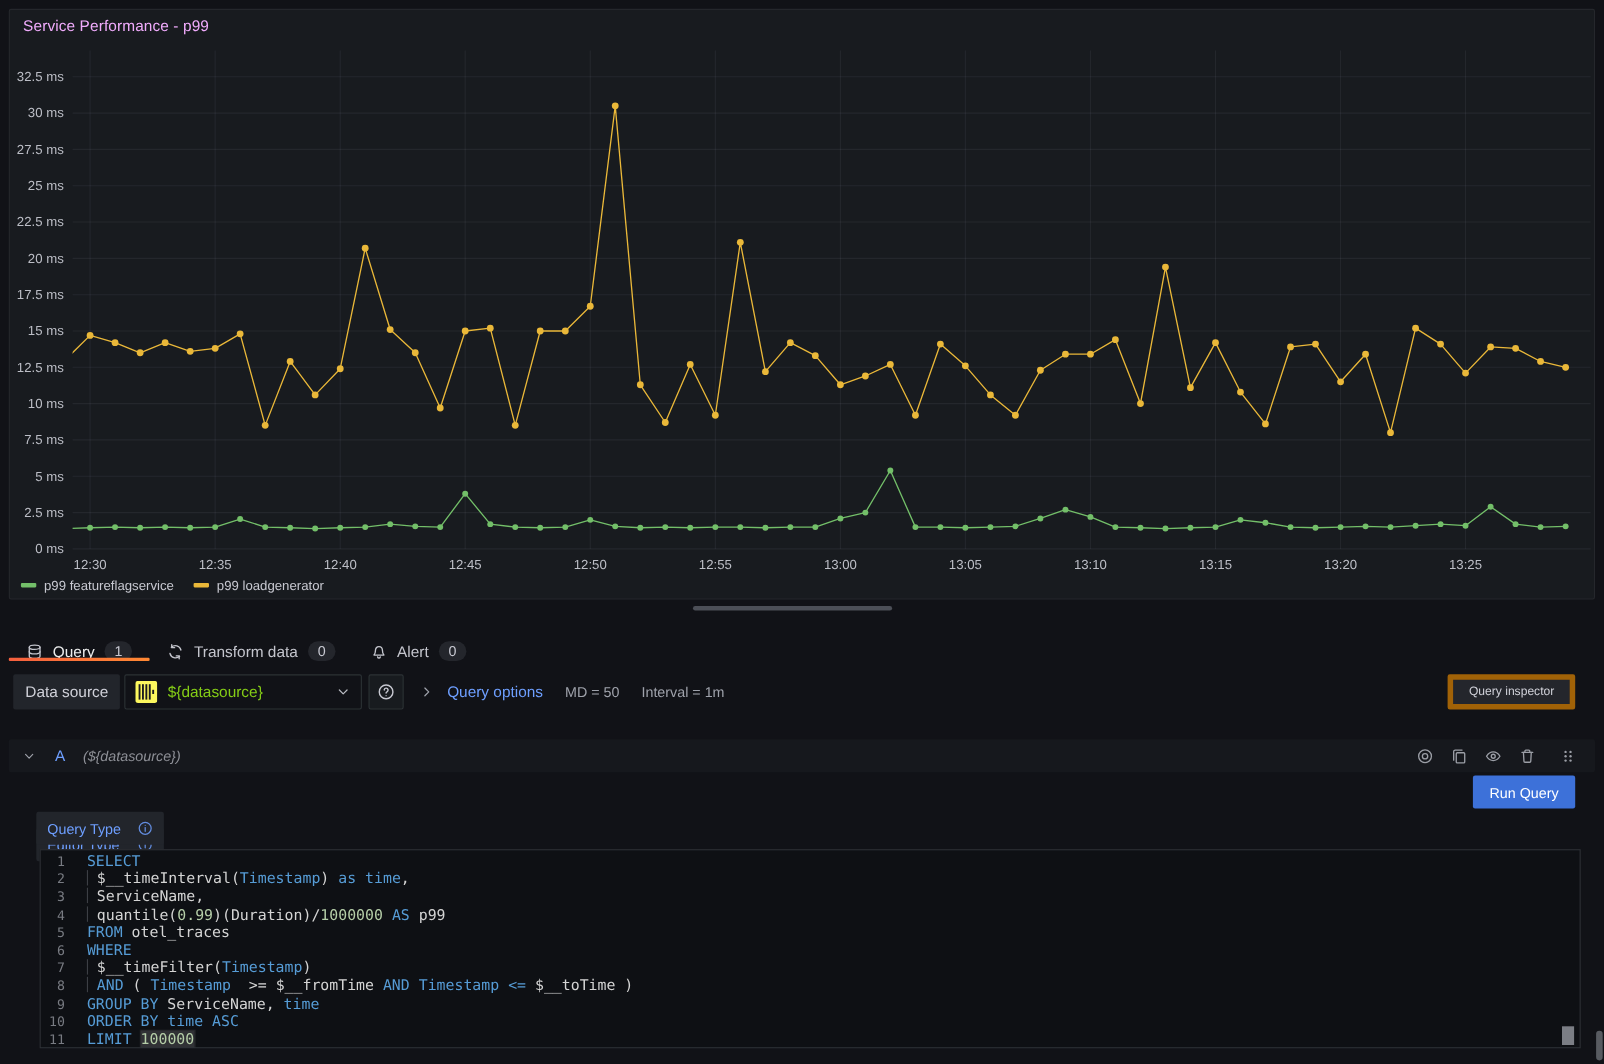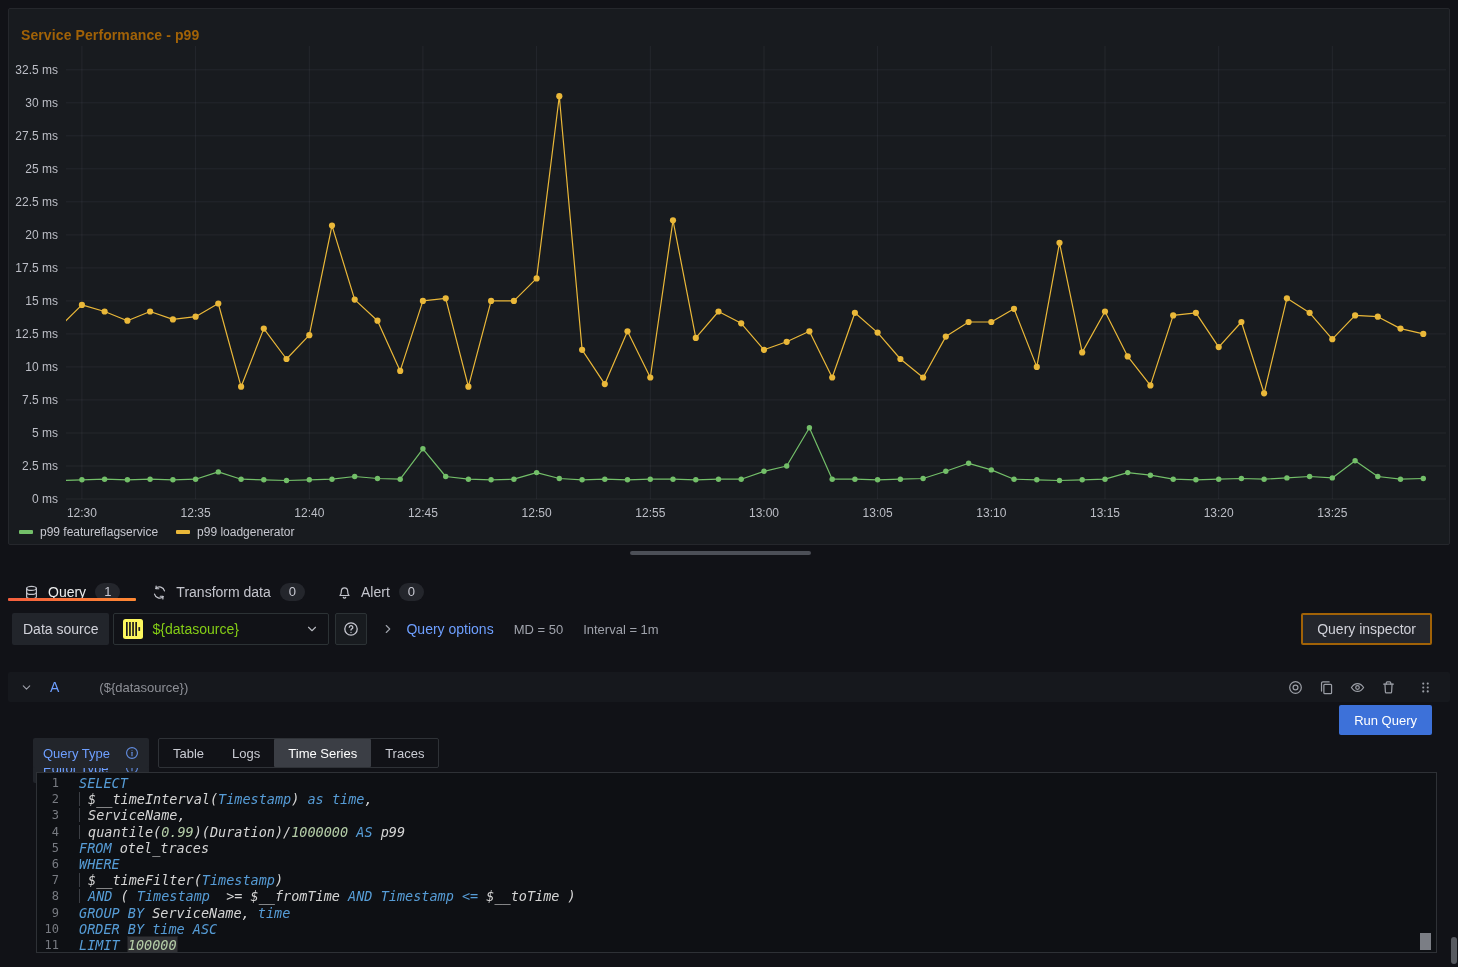--- a/index.html
+++ b/index.html
@@ -10,8 +10,8 @@
   
   .panel { position:absolute; left:8px; top:8px; width:1442px; height:537px;
     background:#181b1f; border:1px solid #25272c; border-radius:2px; }
-  .panel-title { position:absolute; left:12px; top:18px; font-size:14px; font-weight:700;
-    color:#a16207; letter-spacing:.1px; }
+  .panel-title { position:absolute; left:12px; top:6px; font-size:14px; font-weight:400;
+    color:#f0abfc; letter-spacing:.1px; }
   #chartSvg { position:absolute; left:0; top:0; }
   .legend { position:absolute; left:10px; top:516px; display:flex; gap:18px; align-items:center; }
   .legend-item { display:flex; align-items:center; gap:7px; font-size:12px; color:#c7c8d0; cursor:pointer; }

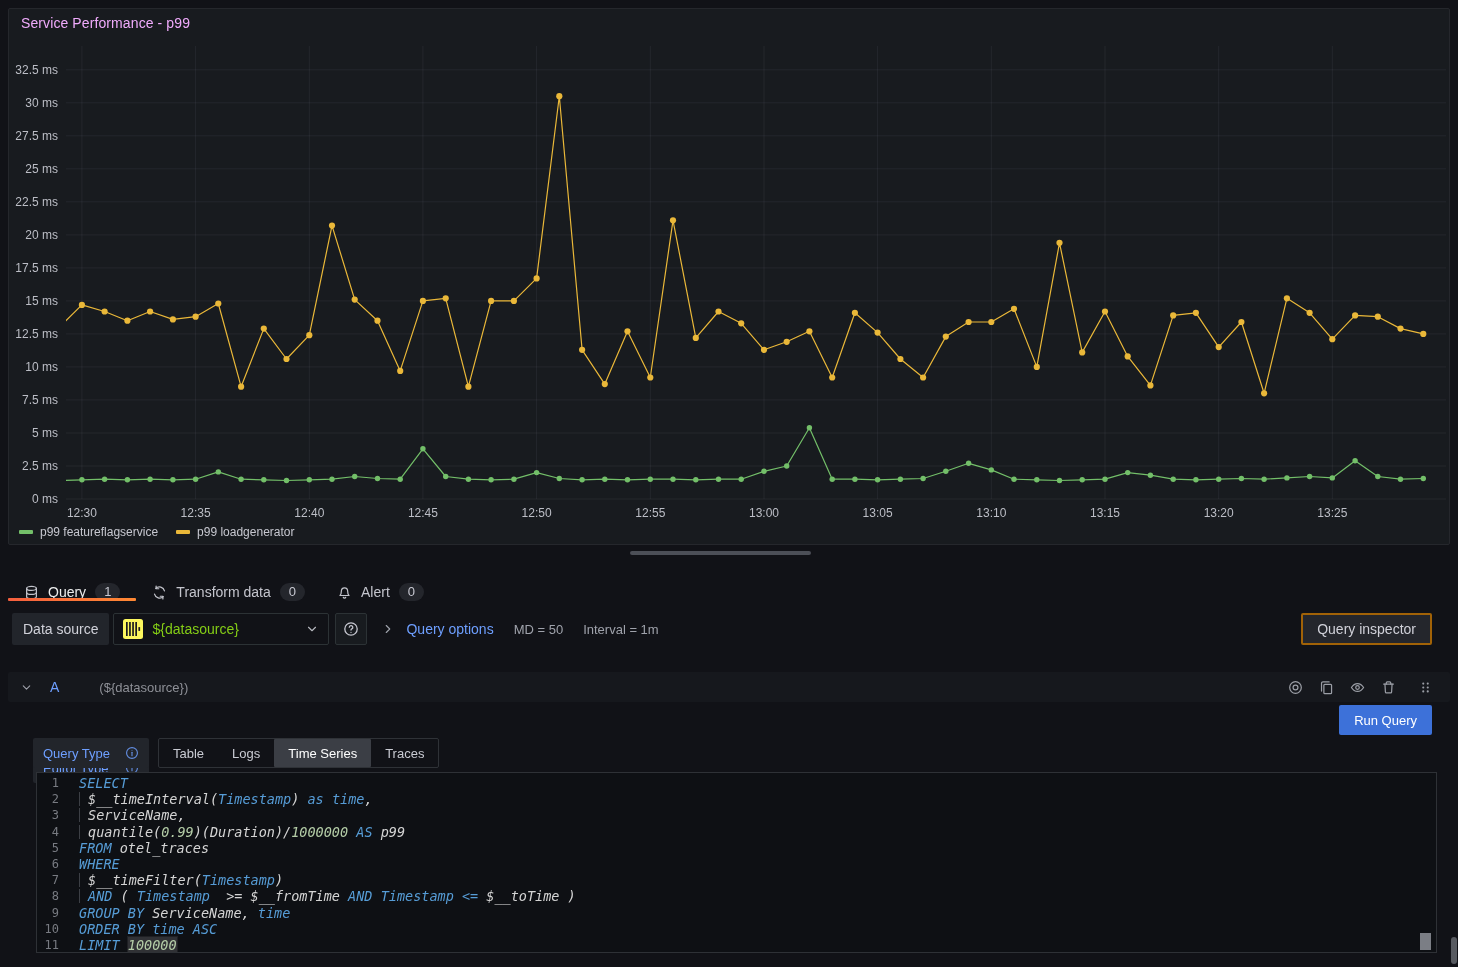--- a/index.html
+++ b/index.html
@@ -53,8 +53,8 @@
   .qo-link { color:#6e9fff; font-size:14px; }
   .qo-meta { color:#9fa2ab; font-size:13px; margin-left:20px; }
   .flex-sp { flex:1; }
-  .btn-sec { height:32px; padding:0 14px; background:#24262c; border:2px solid #a16207;
-    border-radius:2px; color:#d0d1d9; font-size:14px; font-family:inherit; cursor:pointer; }
+  .btn-sec { height:32px; padding:0 14px; background:#24262c; border:5px solid #a16207;
+    border-radius:2px; color:#d0d1d9; font-size:11px; font-family:inherit; cursor:pointer; }
 
   
   .qr-header { position:absolute; left:8px; top:672px; width:1442px; height:30px;

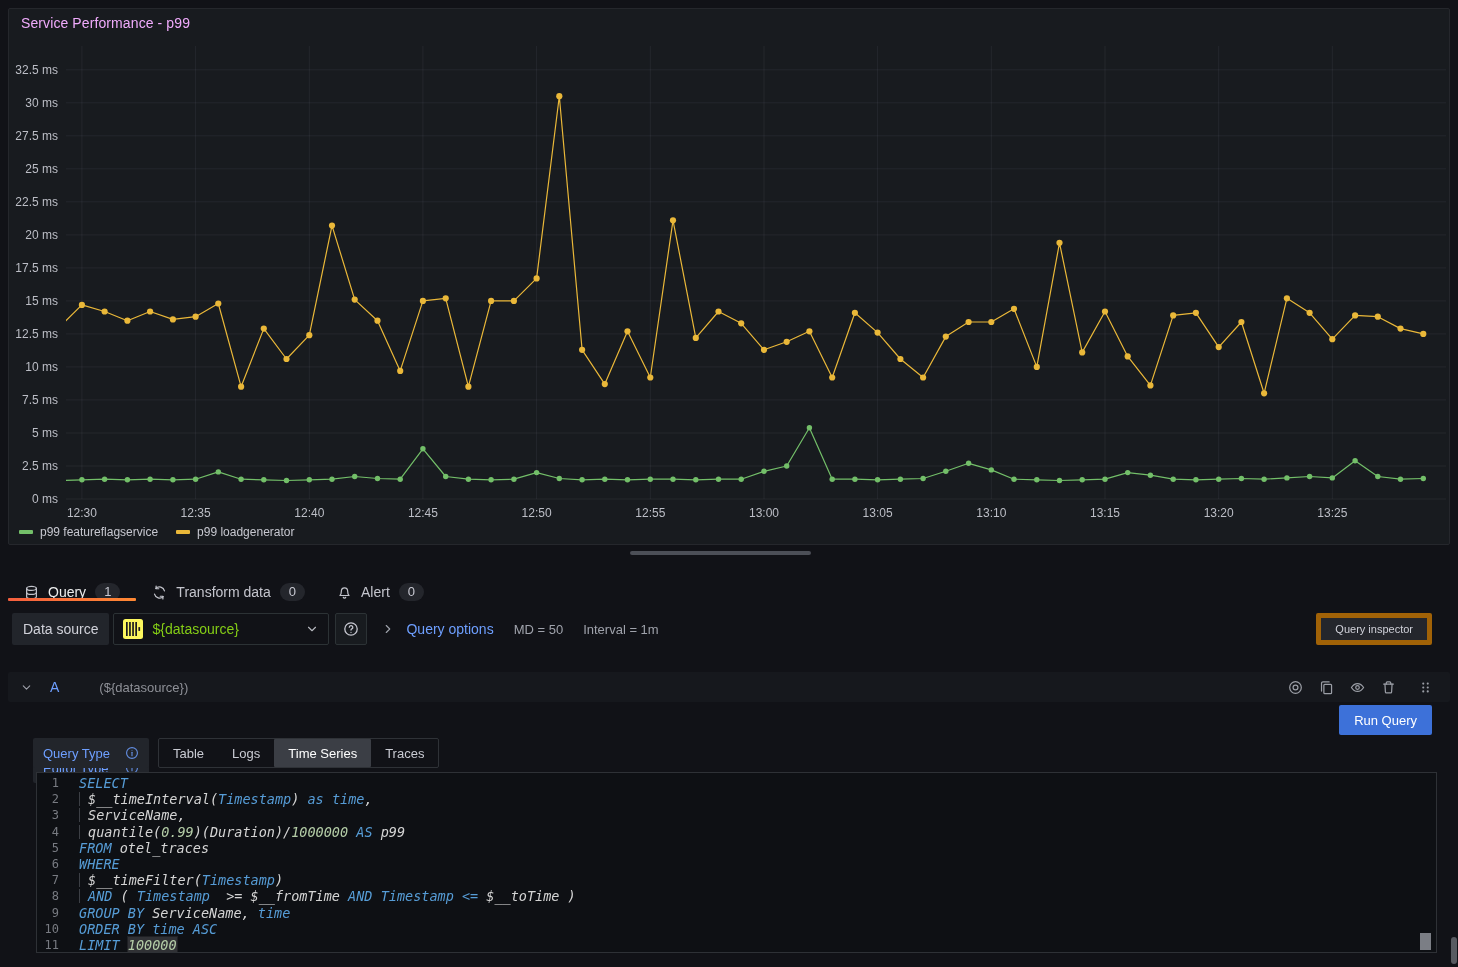--- a/index.html
+++ b/index.html
@@ -61,7 +61,7 @@
     background:#16181d; border-radius:2px; display:flex; align-items:center; padding:0 14px 0 12px; }
   .qr-collapse { background:none; border:none; color:#9fa2ab; display:flex; cursor:pointer; padding:0; }
   .qr-ref { color:#6e9fff; font-size:14px; font-weight:500; margin-left:17px; }
-  .qr-ds { color:#8e9097; font-size:13px; margin-left:40px; }
+  .qr-ds { color:#8e9097; font-size:13px; font-style:italic; margin-left:16px; }
   .qr-actions { margin-left:auto; display:flex; align-items:center; gap:10px; }
   .qr-act { background:none; border:none; color:#9b9ea6; display:flex; padding:3px; cursor:pointer; }
   .qr-act.grip { margin-left:6px; cursor:grab; }

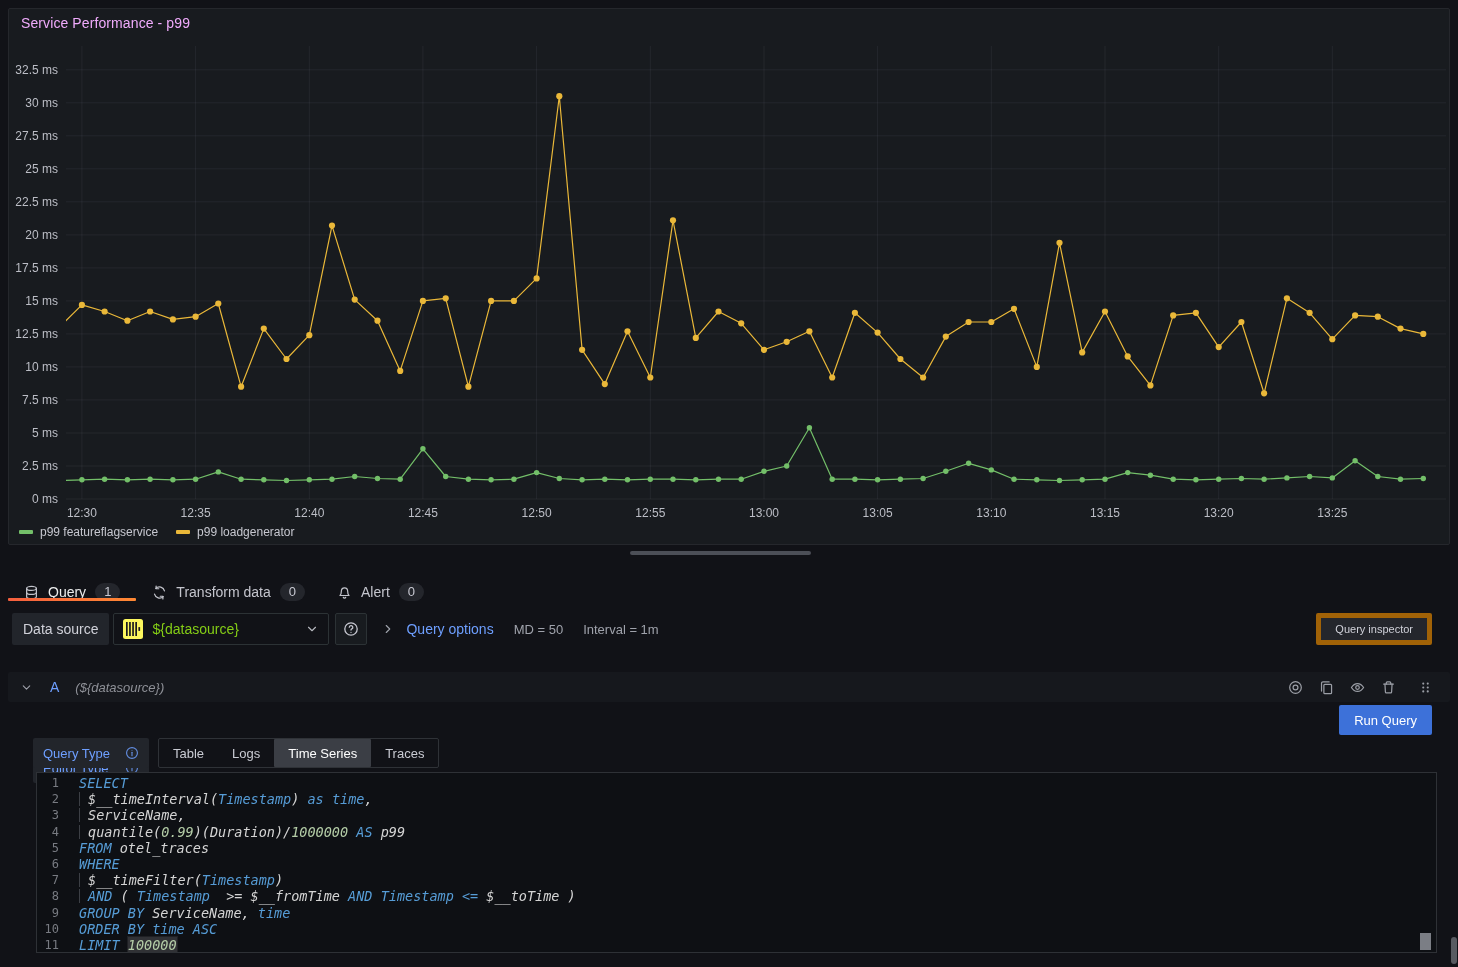--- a/index.html
+++ b/index.html
@@ -472,12 +472,6 @@
             </svg>
           </span>
       </div>
-      <div class="seg" id="segQuery">
-          <button class="seg-btn">Table</button>
-          <button class="seg-btn">Logs</button>
-          <button class="seg-btn active">Time Series</button>
-          <button class="seg-btn">Traces</button>
-        </div>
     </div>
 
     <div class="code-editor">

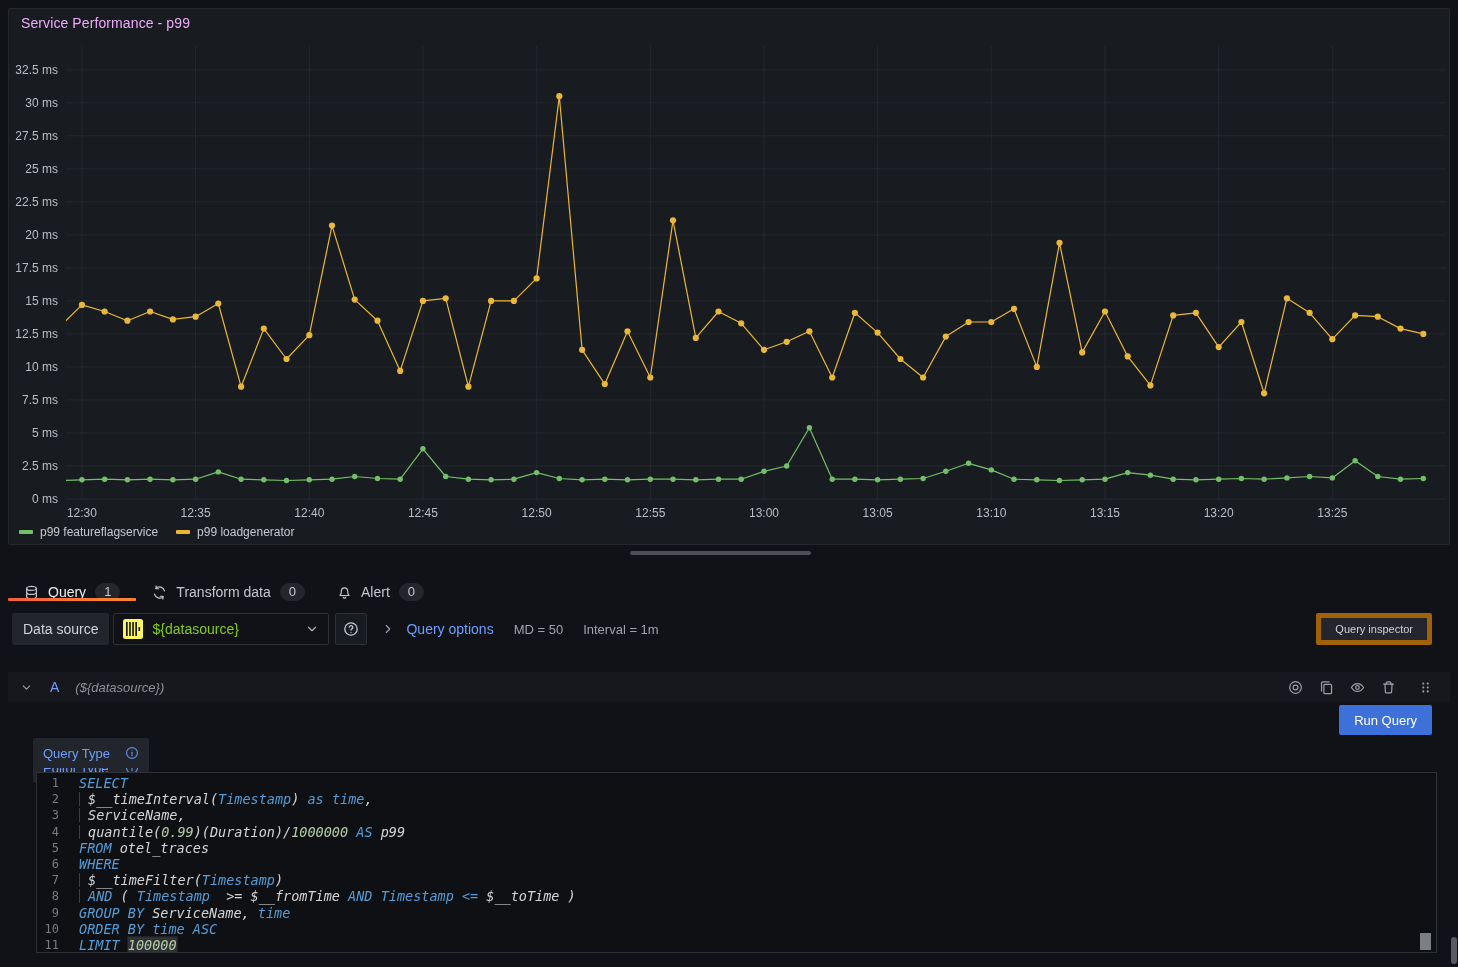--- a/index.html
+++ b/index.html
@@ -87,7 +87,7 @@
   #codeLines { padding-top:2px; }
   .cl { display:flex; align-items:center; height:16.2px; }
   .ln { flex:0 0 22px; text-align:right; color:#787b82; font-size:12px; }
-  .ct { margin-left:20px; font-size:13.5px; white-space:pre; color:#d4d4d4;font-style:italic; }
+  .ct { margin-left:20px; font-size:13.5px; white-space:pre; color:#d4d4d4; }
   .ct.ind::before { content:""; display:inline-block; width:8px; height:14px;
     border-left:1px solid #3c3f45; vertical-align:-2px; }
   .tk-kw { color:#569cd6; }

